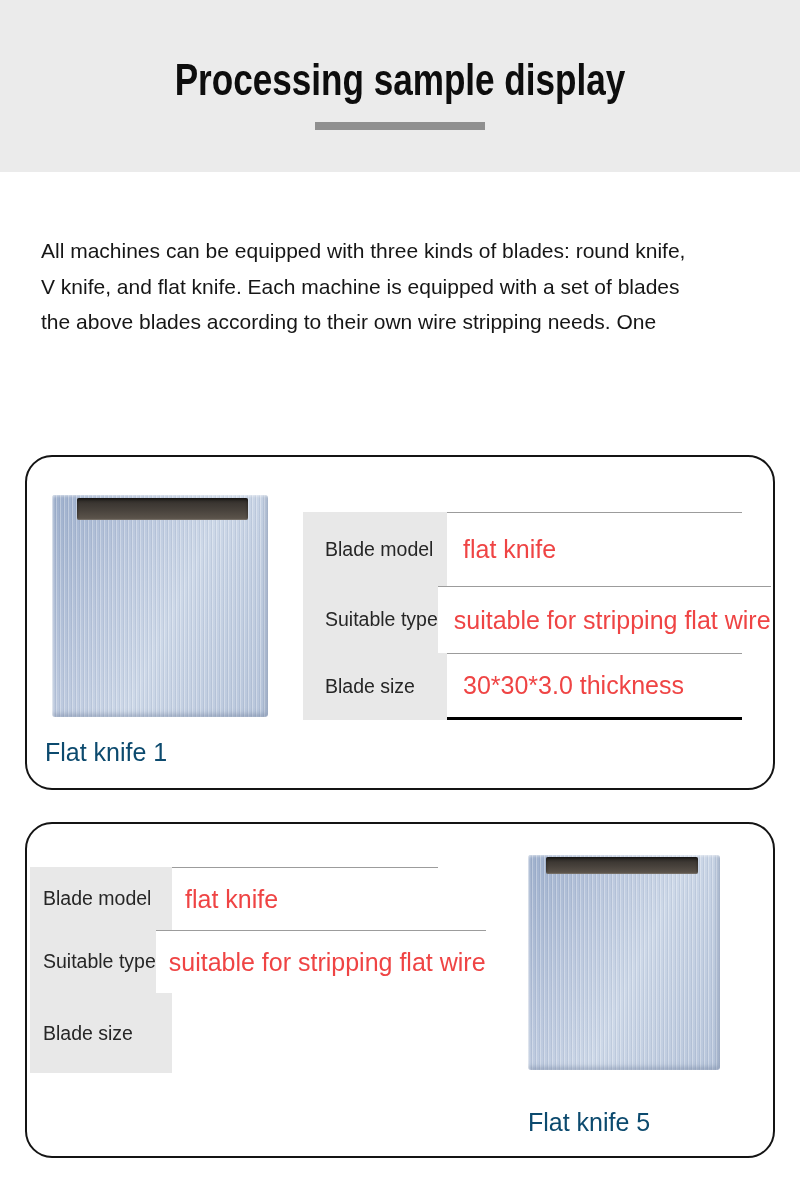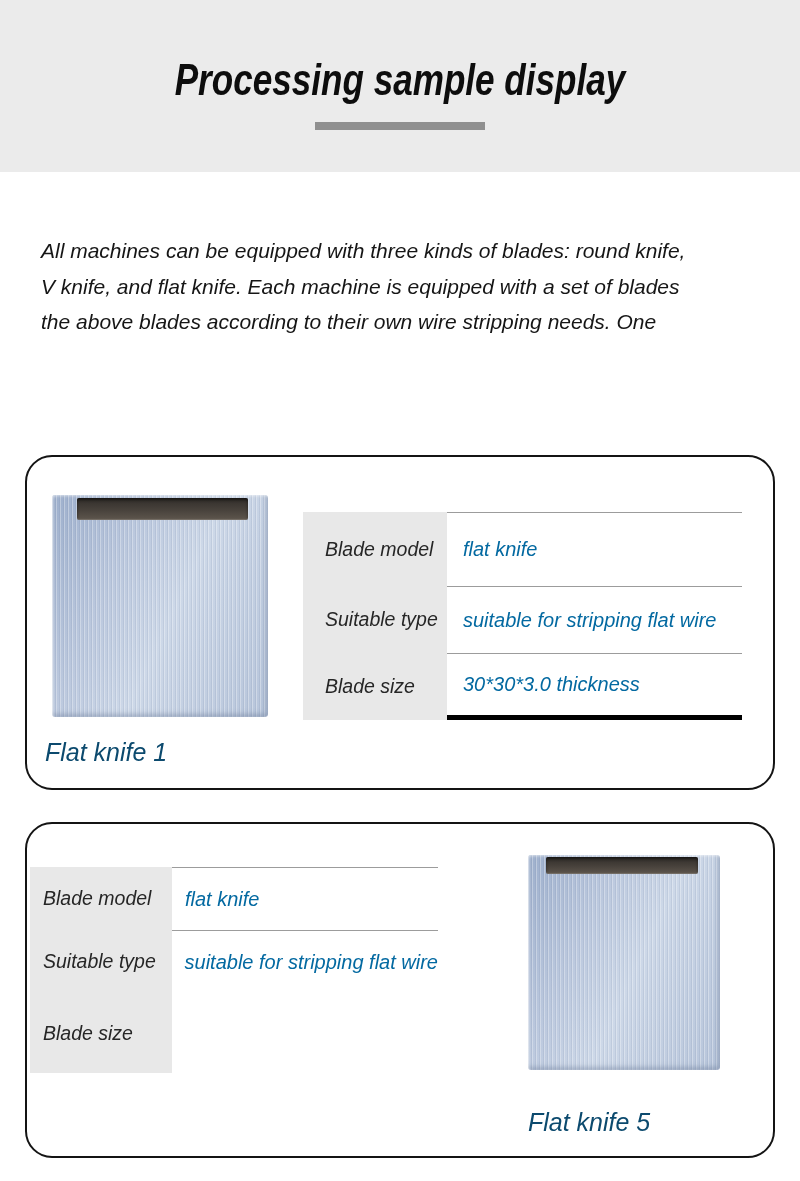--- a/index.html
+++ b/index.html
@@ -9,7 +9,7 @@
     font-family:"Liberation Sans", "DejaVu Sans", sans-serif;
     color:#141414;
   }
-  .page { position:relative; width:800px; height:1181px; overflow:hidden; background:#ffffff;font-style:italic; }
+  .page { position:relative; width:800px; height:1181px; overflow:hidden; background:#ffffff; }
 
   
   .hero {

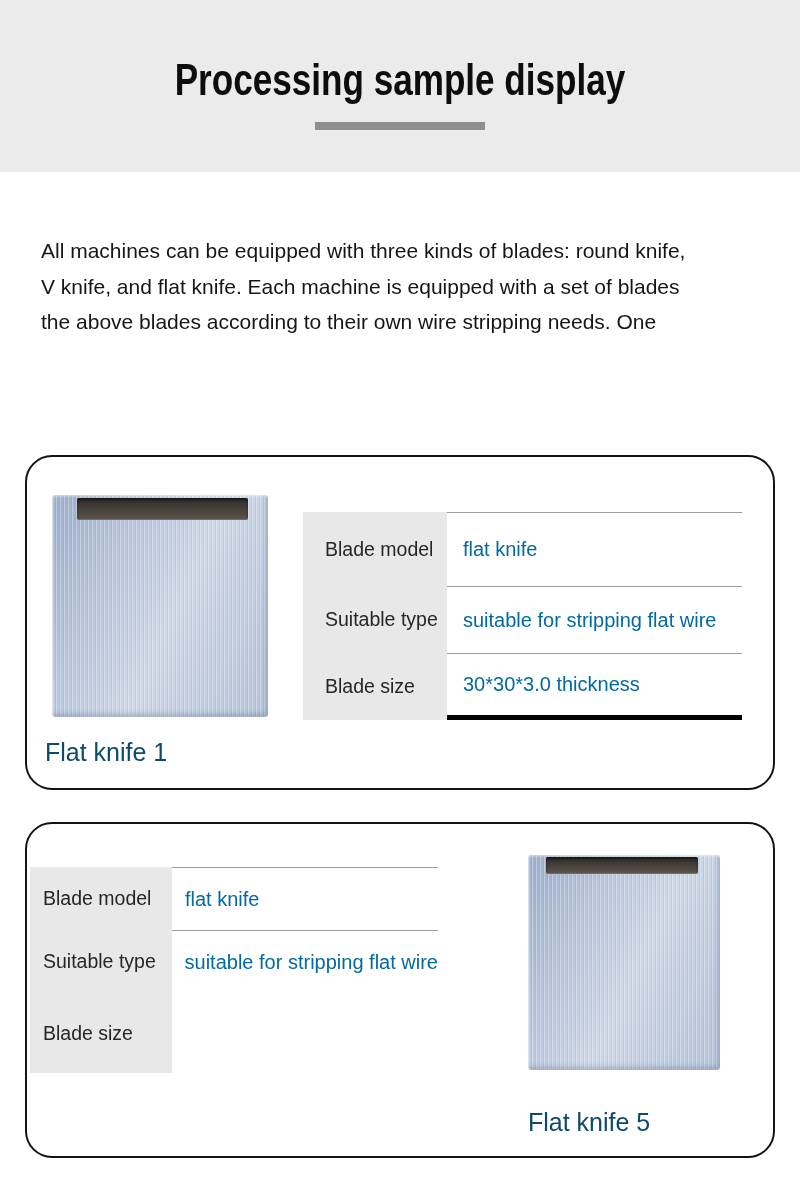--- a/index.html
+++ b/index.html
@@ -93,7 +93,7 @@
   .spec-value {
     flex:1; display:flex; align-items:center;
     border-top:1px solid #9c9c9c;
-    box-sizing:border-box; font-size:20px; color:#0369a1; white-space:nowrap;
+    box-sizing:border-box; font-size:25px; color:#ef4444; white-space:nowrap;
   }
   .t1 .spec-value { padding-left:16px; }
   .t2 .spec-value { padding-left:13px; }

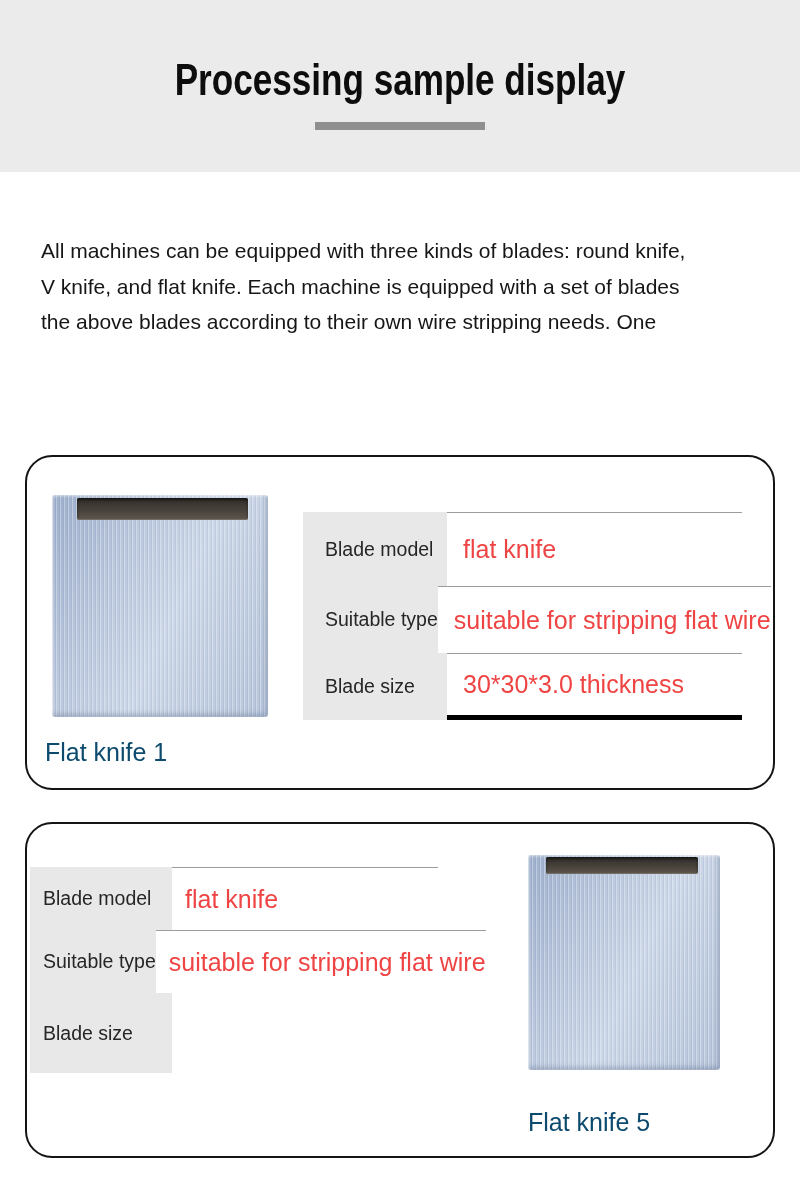--- a/index.html
+++ b/index.html
@@ -97,7 +97,7 @@
   }
   .t1 .spec-value { padding-left:16px; }
   .t2 .spec-value { padding-left:13px; }
-  .spec-row:last-child .spec-value { border-bottom:5px solid #000000; }
+  .spec-row:last-child .spec-value { border-bottom:3px solid #000000; }
 </style>
 </head>
 <body>

